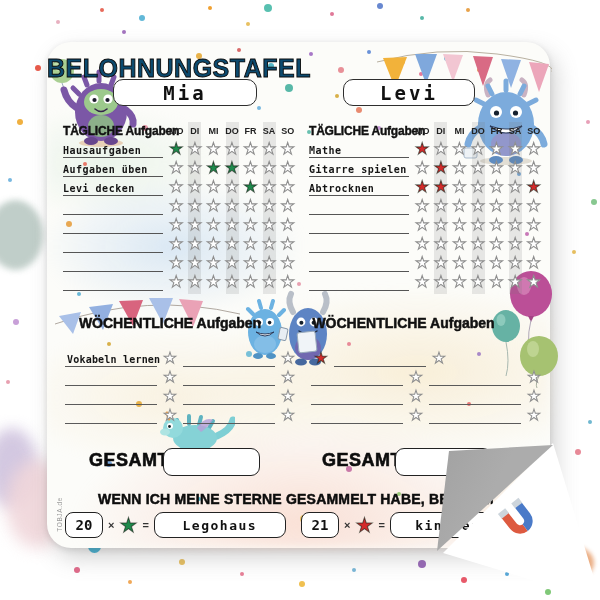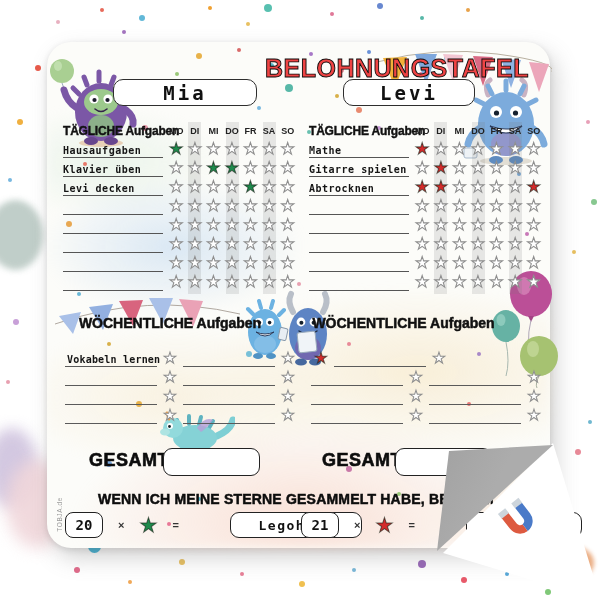--- a/index.html
+++ b/index.html
@@ -49,8 +49,8 @@
     150px 455px 0 0 #58b8c8,350px 450px 0 0 #9ac878,255px 475px 0 2px #e8c060,120px 480px 0 0 #e87898,
     410px 470px 0 1px #68b8d8;}
 
-  .board-title{position:absolute;top:12px;left:0;right:21px;text-align:right;
-    font:bold 25px "Liberation Sans",sans-serif;color:#ef4444;-webkit-text-stroke:.9px #0a0a0a;letter-spacing:.5px;}
+  .board-title{position:absolute;top:12px;left:0;right:21px;text-align:left;
+    font:bold 25px "Liberation Sans",sans-serif;color:#0c4a6e;-webkit-text-stroke:.9px #0a0a0a;letter-spacing:.5px;}
   .brand{position:absolute;left:9px;top:455px;font:6.5px "Liberation Sans",sans-serif;color:#9a9a9a;
     writing-mode:vertical-rl;transform:rotate(180deg);letter-spacing:.6px;}
 

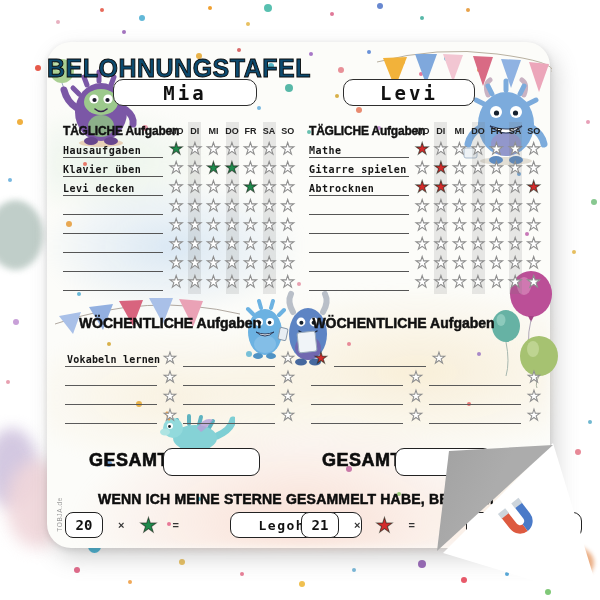--- a/index.html
+++ b/index.html
@@ -285,7 +285,7 @@
           </div>
         </div>
         <div class="d-row">
-          <span class="d-label">Klavier üben</span>
+          <span class="d-label">Aufgaben üben</span>
           <div class="d-stars">
             <span class="star">★</span>
             <span class="star">★</span>

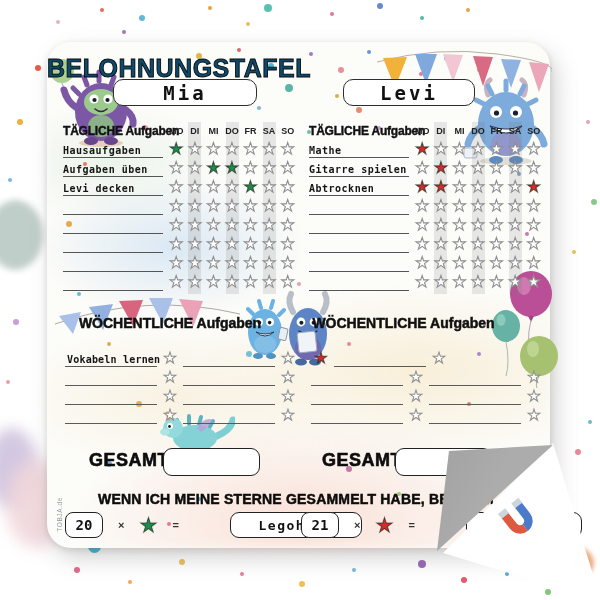--- a/index.html
+++ b/index.html
@@ -102,7 +102,7 @@
   .headline{position:absolute;top:449px;left:51px;font:bold 14px "Liberation Sans",sans-serif;color:#0d0d0d;
     -webkit-text-stroke:.5px #0d0d0d;letter-spacing:.2px;white-space:nowrap;}
   .rewards{position:absolute;inset:0;}
-  .reward-item{position:absolute;top:470px;display:flex;align-items:center;gap:15px;}
+  .reward-item{position:absolute;top:470px;display:flex;align-items:center;gap:5px;}
   .reward-item:nth-of-type(1){left:18px;} .reward-item:nth-of-type(2){left:254px;}
   .r-count{width:38px;height:26px;border:1.7px solid #222;border-radius:8px;background:#fff;
     font:bold 14px "DejaVu Sans Mono",monospace;color:#111;display:flex;align-items:center;justify-content:center;}

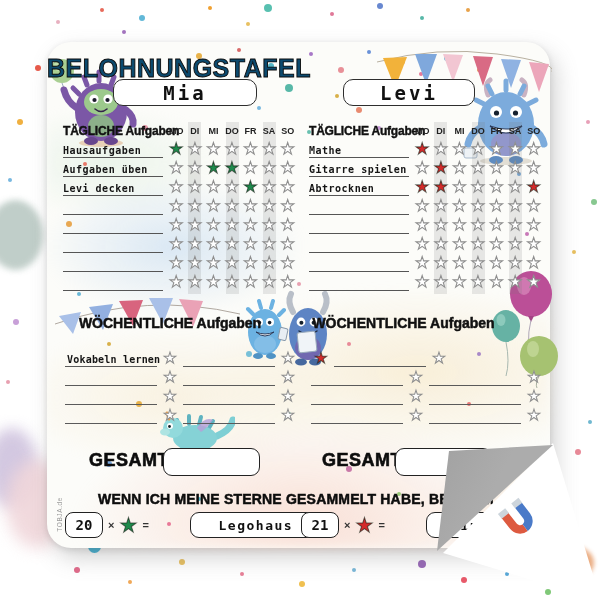--- a/index.html
+++ b/index.html
@@ -110,7 +110,7 @@
   .r-star{font-size:20px;line-height:20px;-webkit-text-stroke:1.2px rgba(40,25,25,.6);}
   .r-reward{height:26px;border:1.7px solid #222;border-radius:9px;background:#fff;
     font:bold 13px "DejaVu Sans Mono",monospace;letter-spacing:1.5px;color:#111;
-    display:flex;align-items:center;justify-content:center;margin-left:36px;}
+    display:flex;align-items:center;justify-content:center;}
   .reward-item:nth-of-type(1) .r-reward{width:132px;}
   .reward-item:nth-of-type(2) .r-reward{width:116px;}
 

